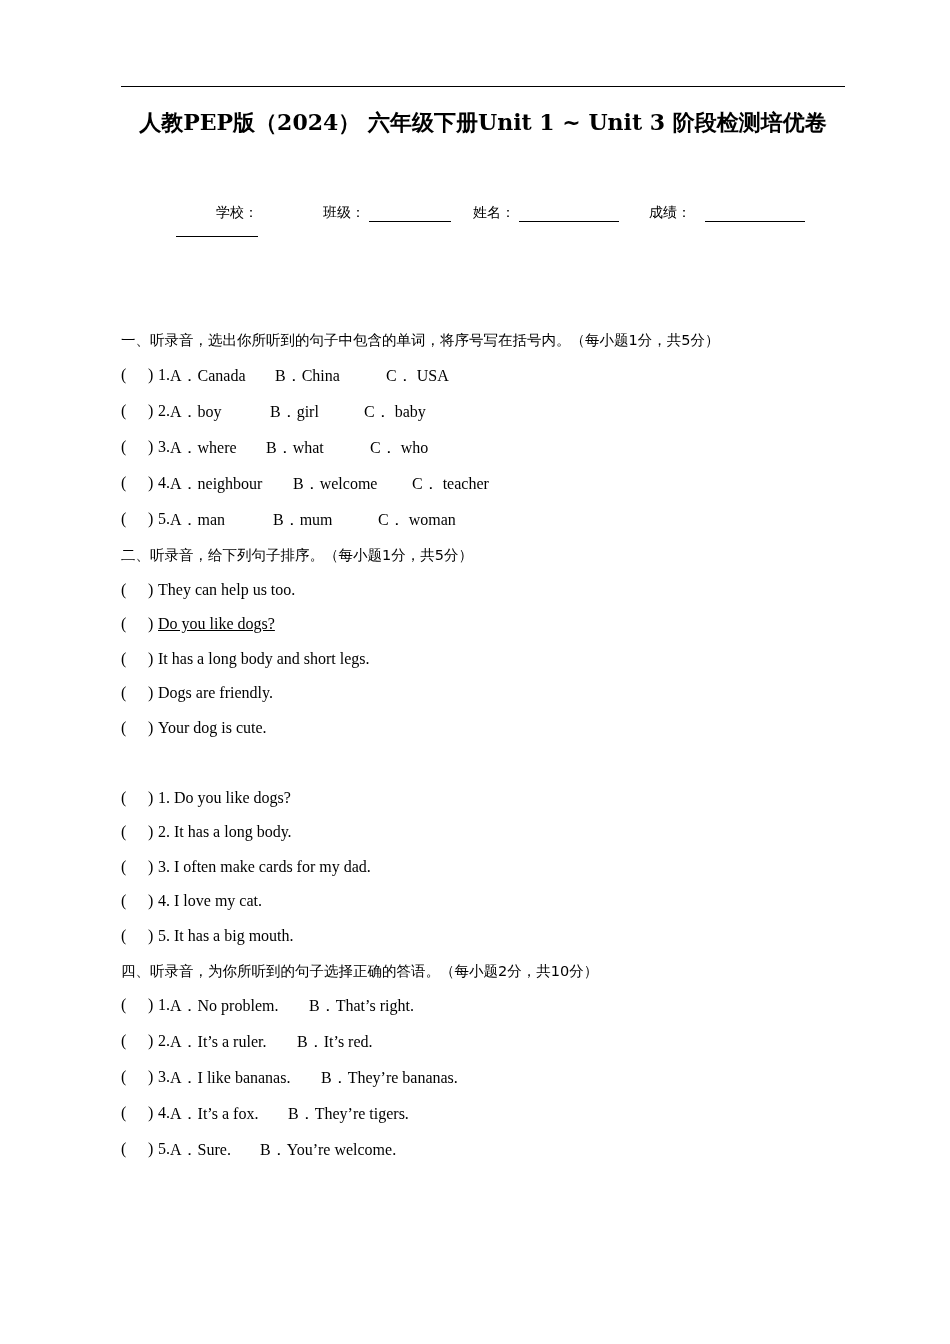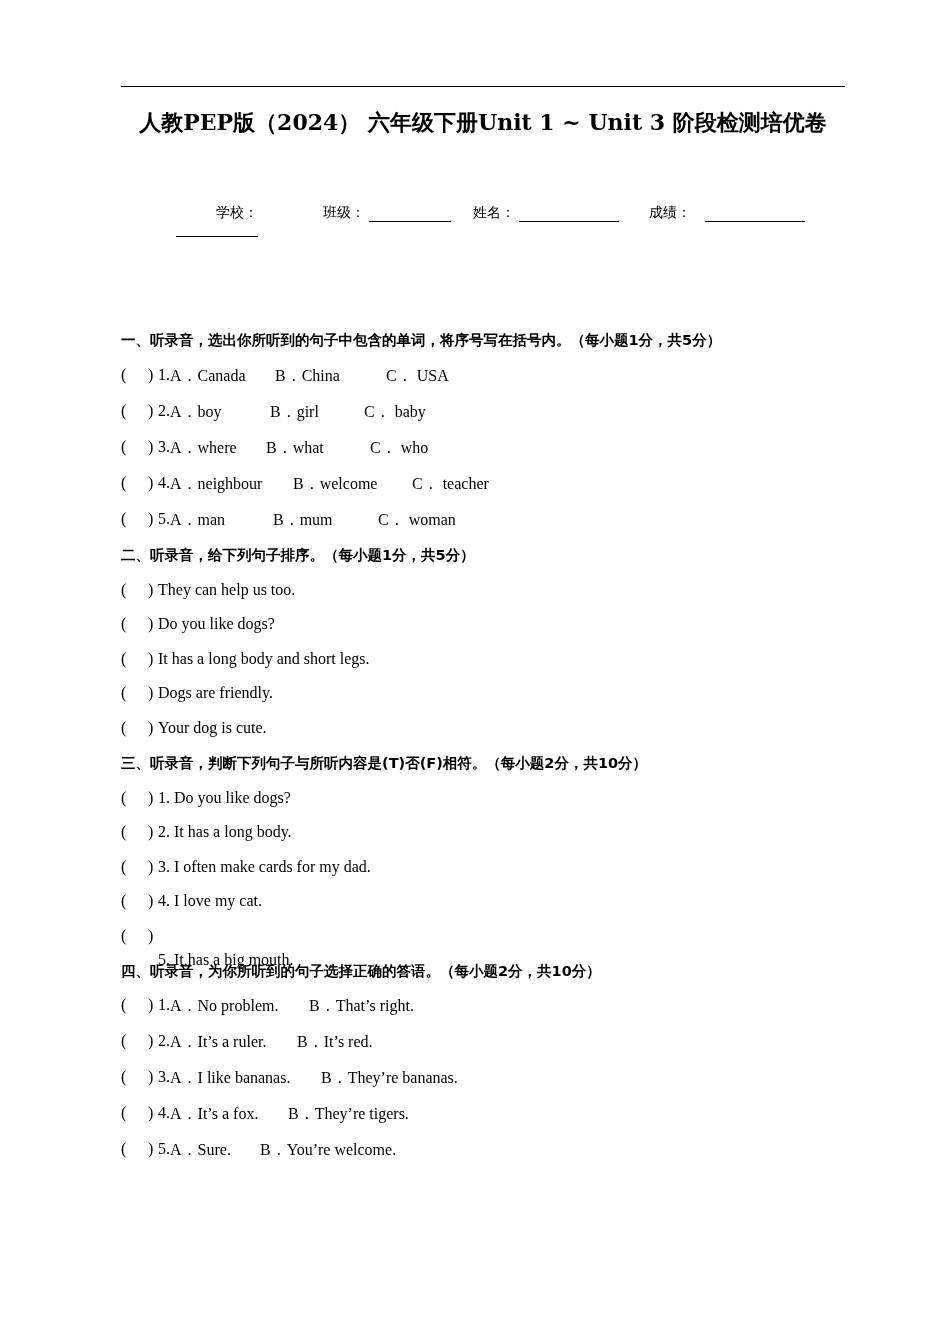--- a/index.html
+++ b/index.html
@@ -14,7 +14,7 @@
     .info-blank { display: inline-block; border-bottom: 1px solid #000; height: 14px; margin-left: 4px; }
     .part-heading { position: absolute; left: 0; width: 950px; text-align: center;
       font-family: "DejaVu Serif", "Liberation Serif", serif; font-size: 19px; font-weight: bold; }
-    .section-heading { position: absolute; left: 113px; font-family: "DejaVu Sans", sans-serif; font-weight: bold; font-size: 14.5px; white-space: nowrap; }
+    .section-heading { position: absolute; left: 113px; font-family: "DejaVu Sans", sans-serif; font-weight: normal; font-size: 14.5px; white-space: nowrap; }
     .line { position: absolute; left: 113px; font-family: "Liberation Serif", "DejaVu Serif", serif; font-size: 16px; white-space: nowrap; height: 20px; }
     .line span { position: absolute; top: 0; white-space: nowrap; }
     .paren-l { left: 0; }

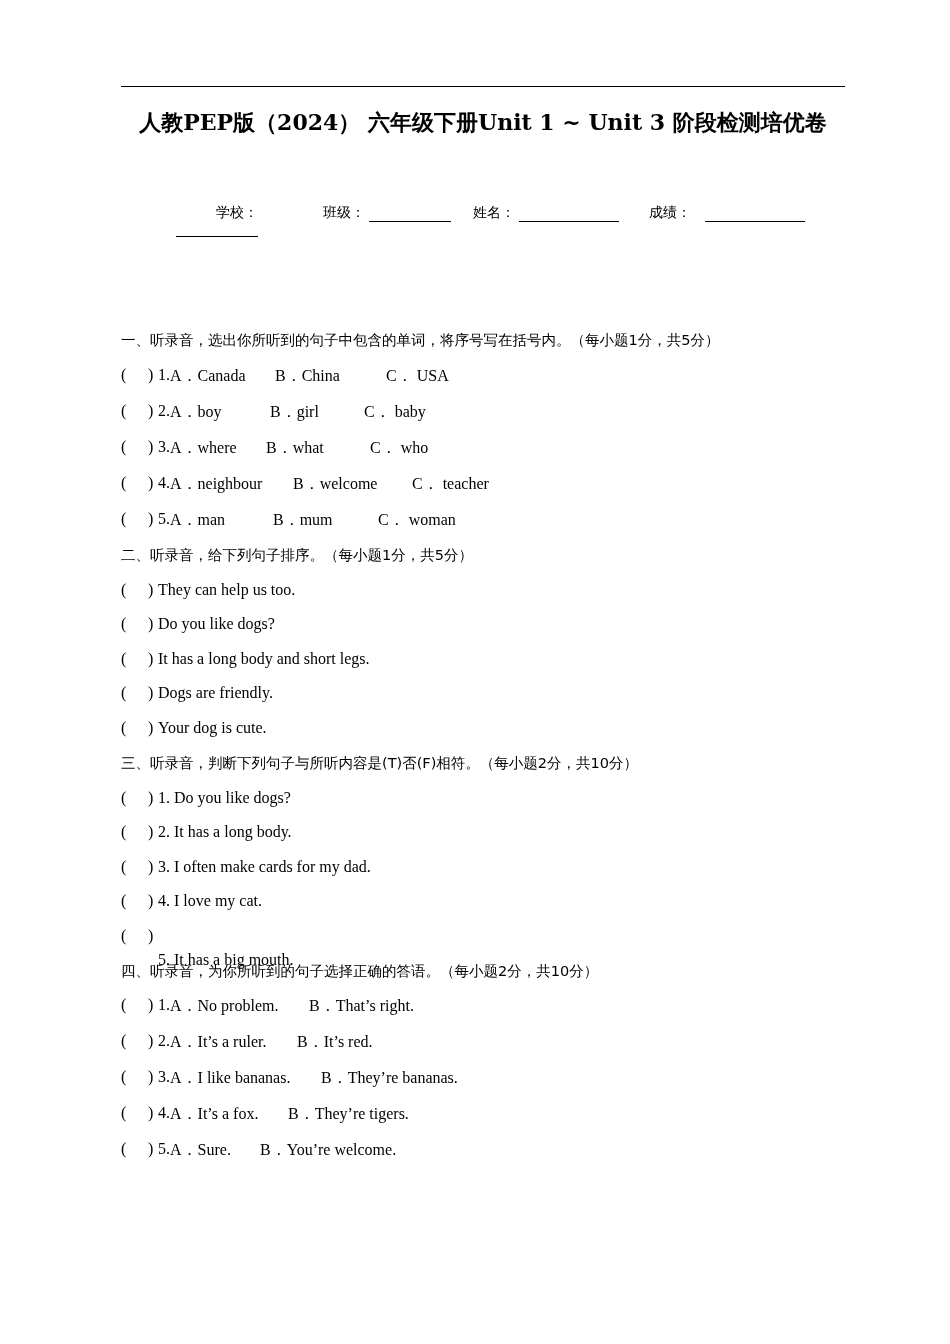--- a/index.html
+++ b/index.html
@@ -102,7 +102,7 @@
   <div class="line" style="top:615px;">
     <span class="paren-l">(</span>
     <span class="paren-r">)</span>
-    <span style="left:37px;">Do you like dogs?</span>
+    <span style="left:37px;text-decoration:underline;">Do you like dogs?</span>
   </div>
   <div class="line" style="top:650px;">
     <span class="paren-l">(</span>

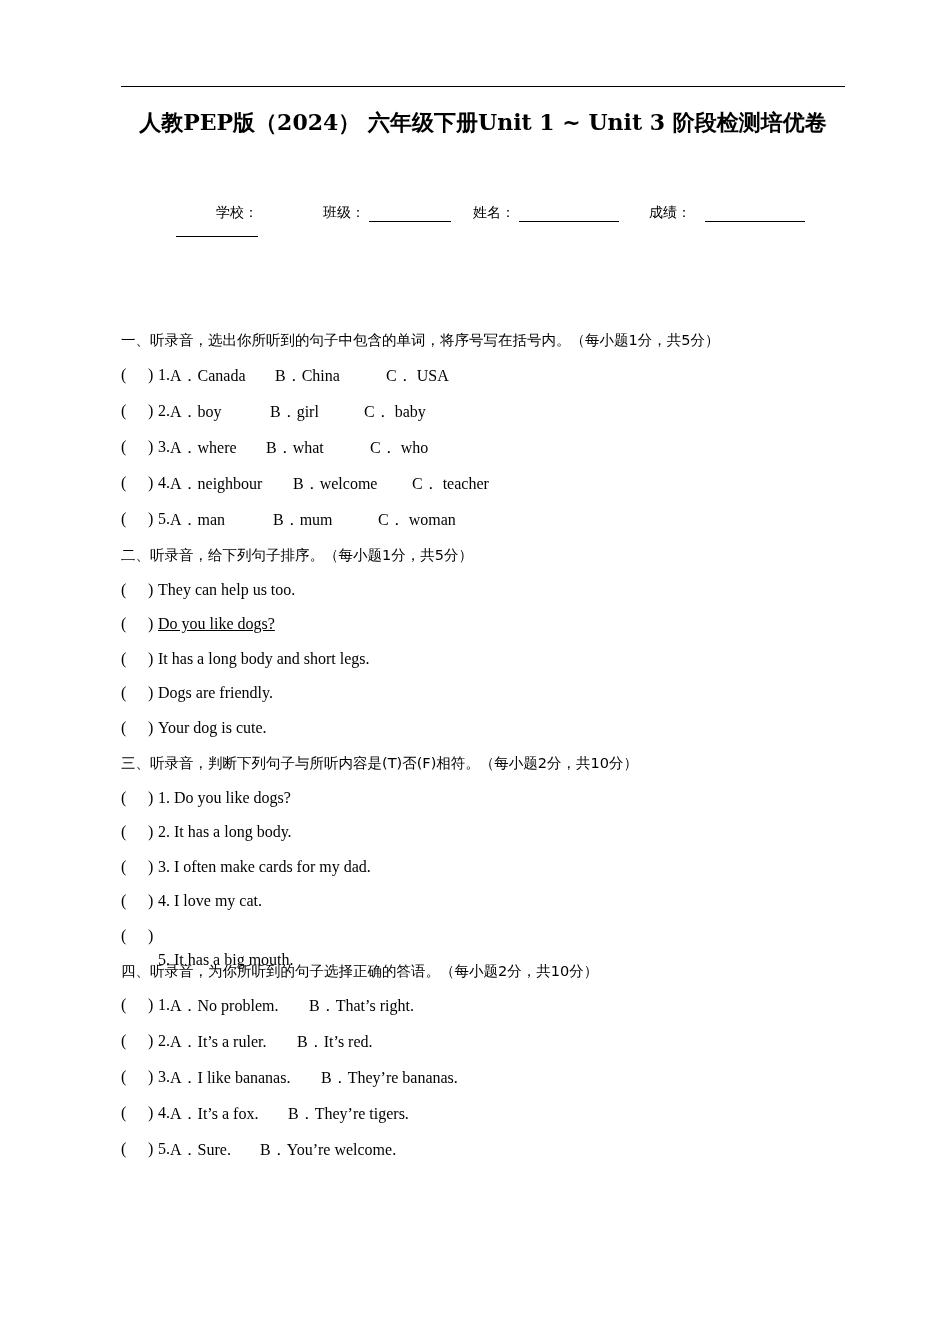--- a/index.html
+++ b/index.html
@@ -120,7 +120,6 @@
     <span style="left:37px;text-align:right;">Your dog is cute.</span>
   </div>
 
-  <div class="section-heading" style="top:754px;">三、听录音，判断下列句子与所听内容是(T)否(F)相符。（每小题2分，共10分）</div>
 
   <div class="line" style="top:789px;">
     <span class="paren-l">(</span>

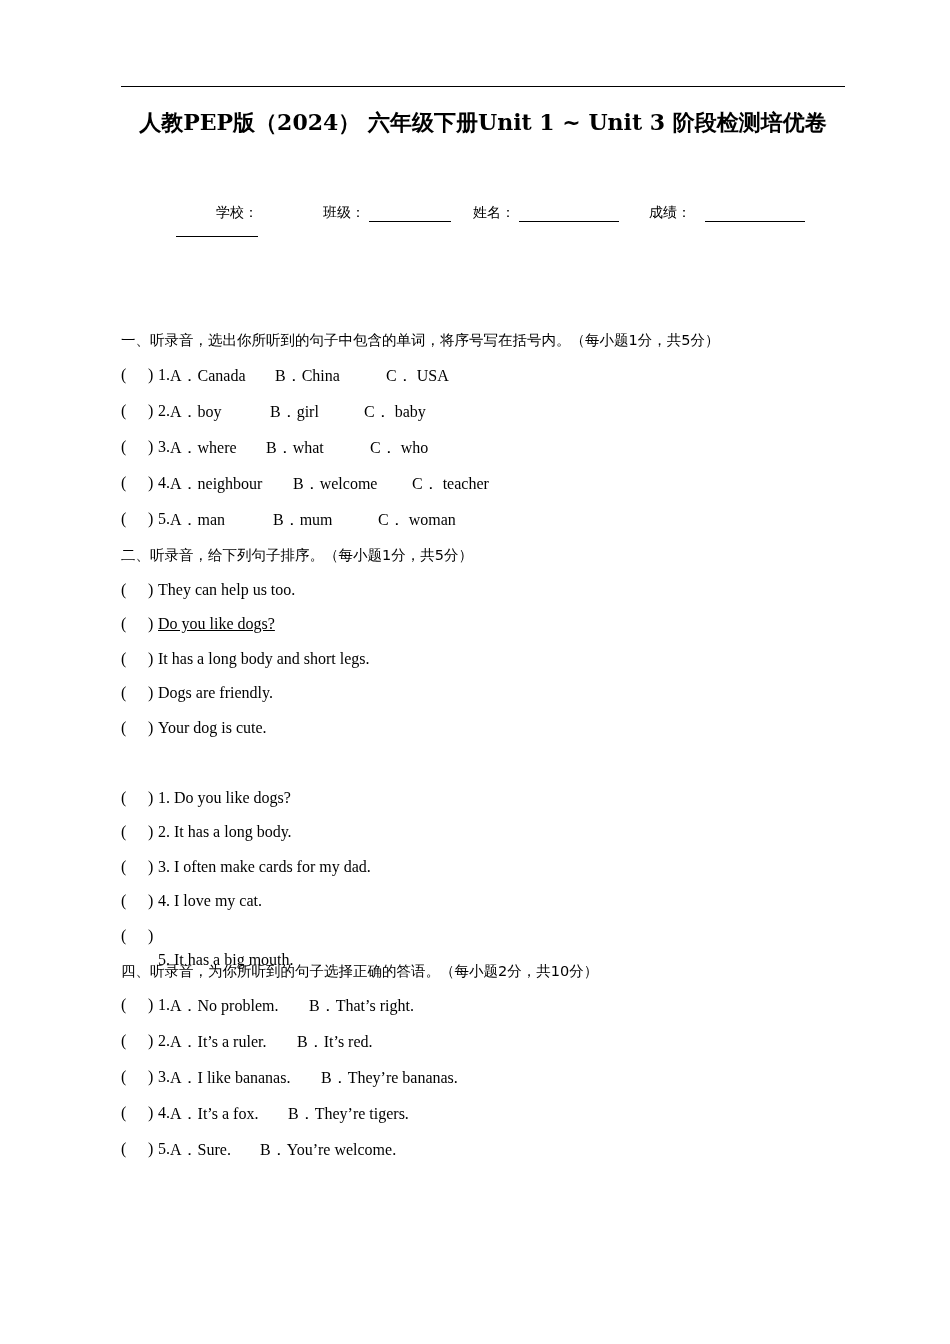--- a/index.html
+++ b/index.html
@@ -144,7 +144,7 @@
   <div class="line" style="top:927px;">
     <span class="paren-l">(</span>
     <span class="paren-r">)</span>
-    <span style="left:37px;margin-top:24px;">5. It has a big mouth.</span>
+    <span style="left:37px;">5. It has a big mouth.</span>
   </div>
 
   <div class="section-heading" style="top:962px;">四、听录音，为你所听到的句子选择正确的答语。（每小题2分，共10分）</div>

